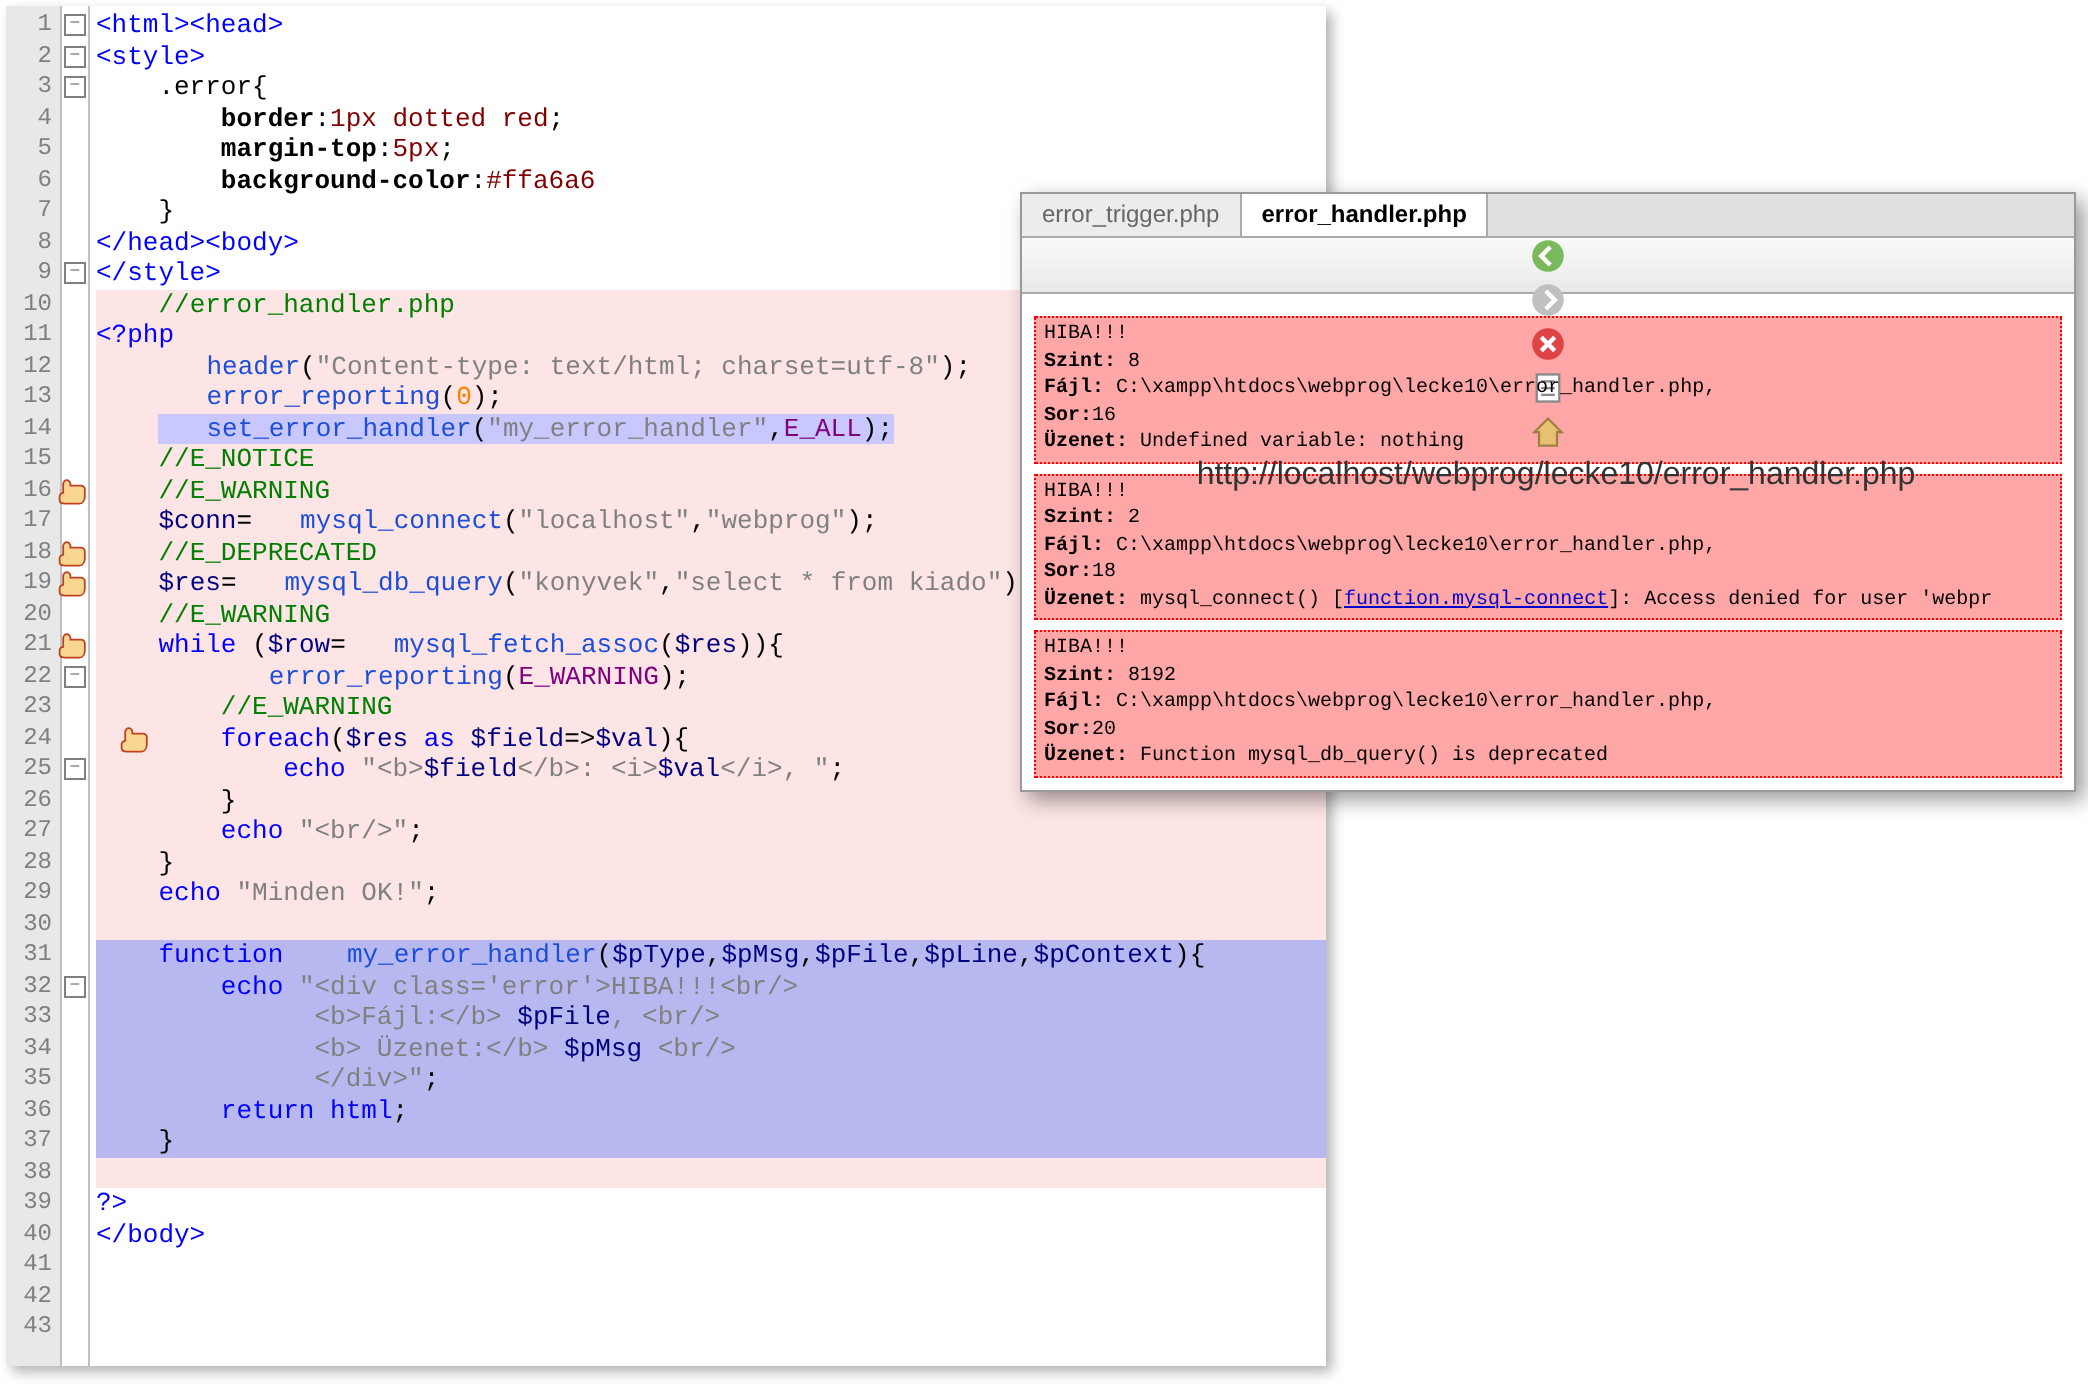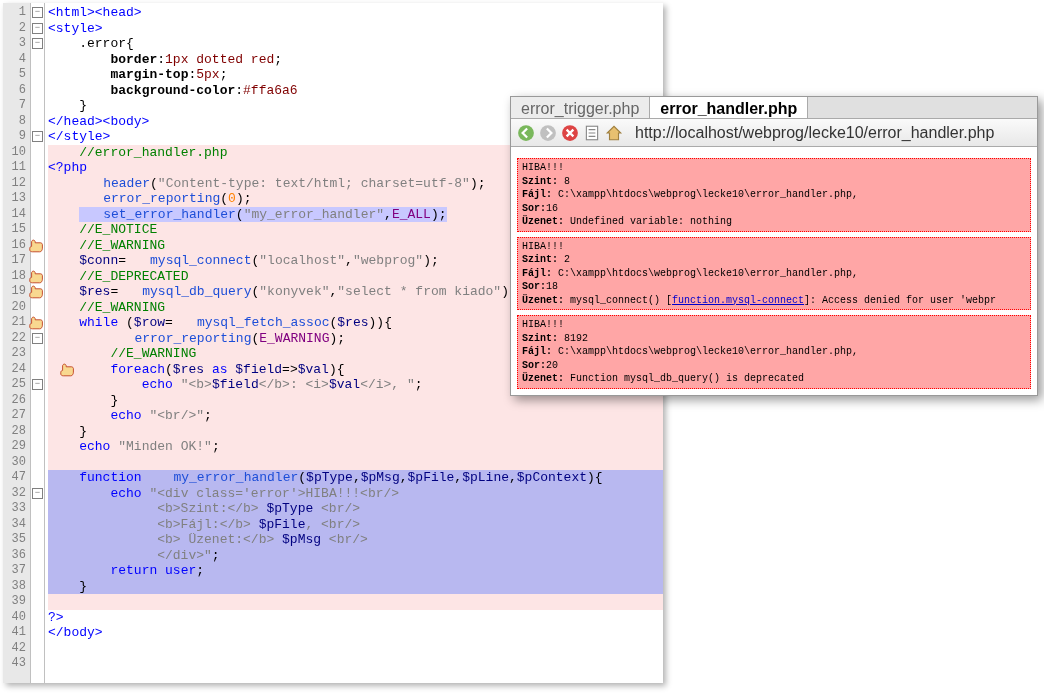--- a/index.html
+++ b/index.html
@@ -103,7 +103,7 @@
   border-bottom: 1px solid #aaa;
   height: 22px;
   font-family: Arial, sans-serif;
-  font-size: 16px;
+  font-size: 12px;
 }
 .tab {
   padding: 3px 10px;

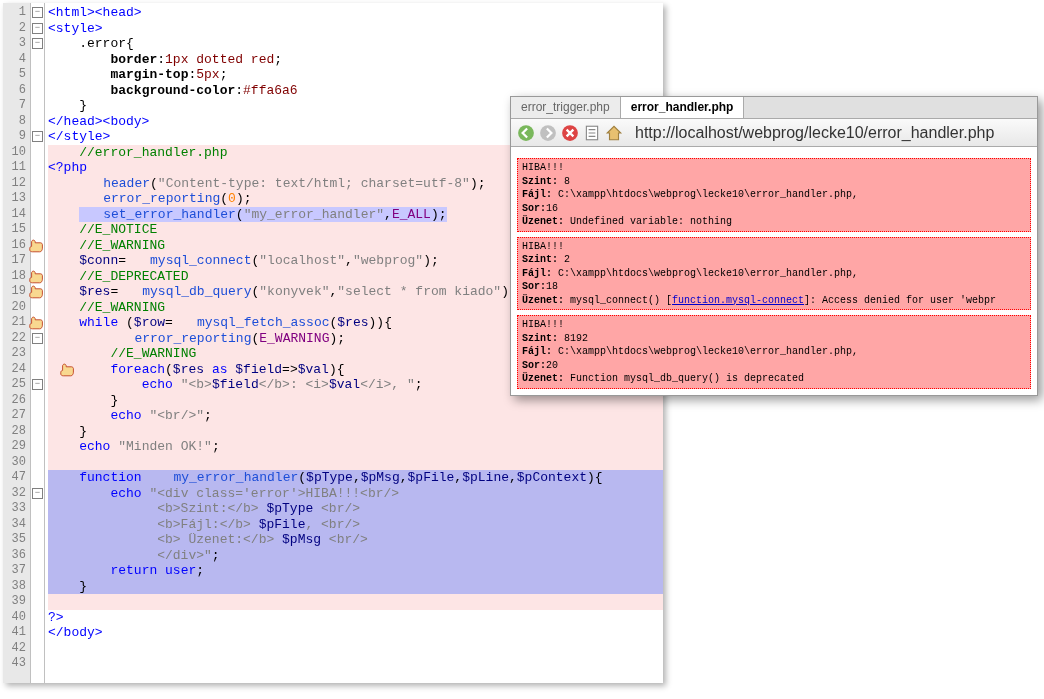--- a/index.html
+++ b/index.html
@@ -122,6 +122,7 @@
   gap: 4px;
   font-family: Arial, sans-serif;
   font-size: 16px;
+  flex-direction: column;
 }
 .tb-btn { width: 18px; height: 18px; display: flex; align-items: center; justify-content: center; }
 .url { flex: 1; padding-left: 8px; color: #333; }

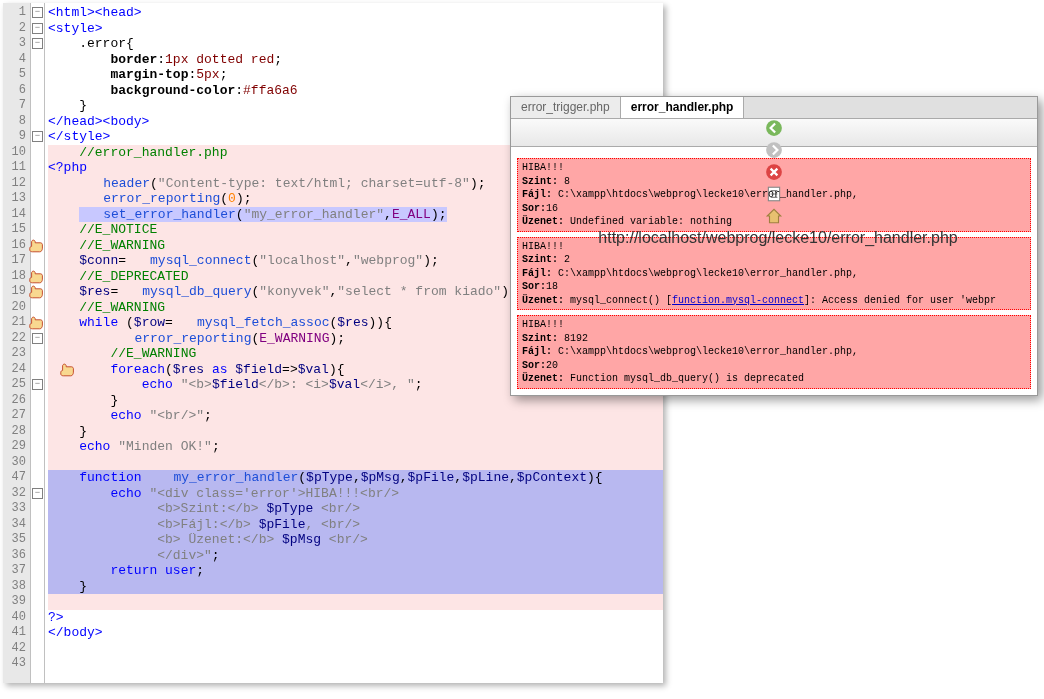--- a/index.html
+++ b/index.html
@@ -176,7 +176,7 @@
       <div class="ln">28</div>
       <div class="ln">29</div>
       <div class="ln">30</div>
-      <div class="ln">47</div>
+      <div class="ln">31</div>
       <div class="ln">32</div>
       <div class="ln">33</div>
       <div class="ln">34</div>

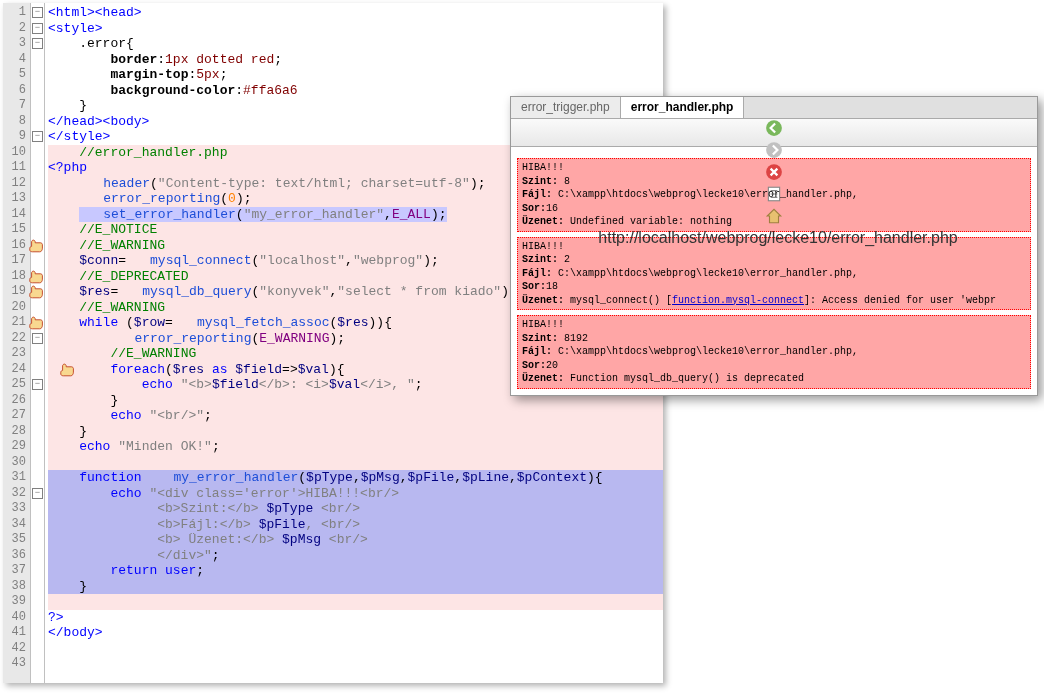--- a/index.html
+++ b/index.html
@@ -247,7 +247,6 @@
       <div class="cl hl-red"></div>
       <div class="cl hl-blue">    <span class="keyword">function</span> <span class="func">my_error_handler</span>(<span class="var">$pType</span>,<span class="var">$pMsg</span>,<span class="var">$pFile</span>,<span class="var">$pLine</span>,<span class="var">$pContext</span>){</div>
       <div class="cl hl-blue">        <span class="keyword">echo</span> <span class="string">"&lt;div class='error'&gt;HIBA!!!&lt;br/&gt;</span></div>
-      <div class="cl hl-blue">              <span class="string">&lt;b&gt;Szint:&lt;/b&gt; </span><span class="var">$pType</span><span class="string"> &lt;br/&gt;</span></div>
       <div class="cl hl-blue">              <span class="string">&lt;b&gt;Fájl:&lt;/b&gt; </span><span class="var">$pFile</span><span class="string">, &lt;br/&gt;</span></div>
       <div class="cl hl-blue">              <span class="string">&lt;b&gt; Üzenet:&lt;/b&gt; </span><span class="var">$pMsg</span><span class="string"> &lt;br/&gt;</span></div>
       <div class="cl hl-blue">              <span class="string">&lt;/div&gt;"</span>;</div>

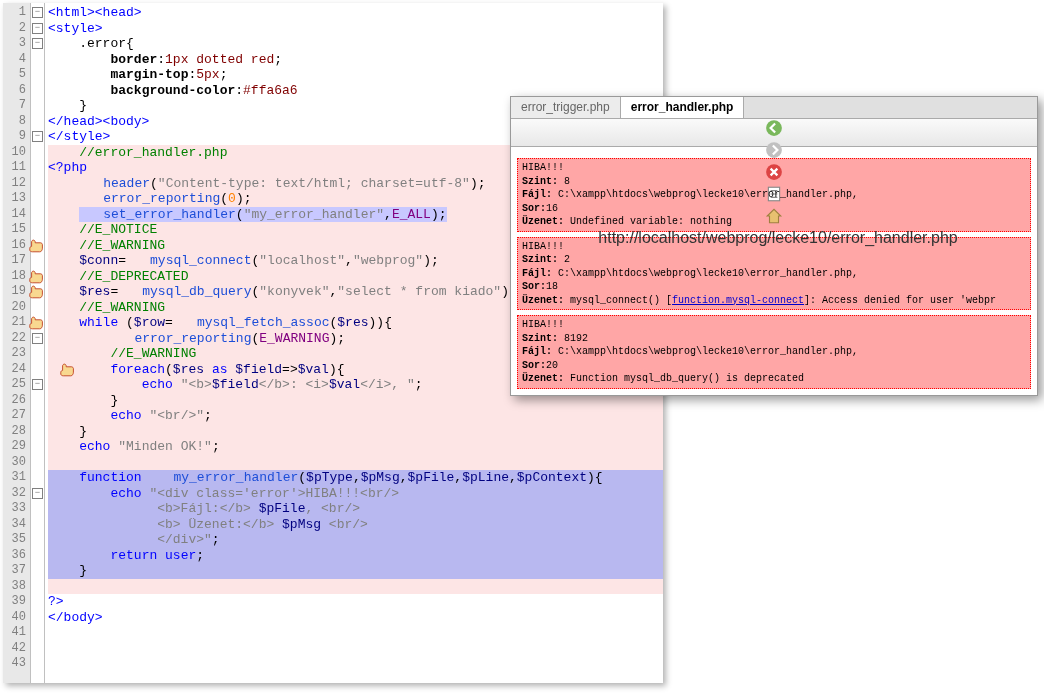--- a/index.html
+++ b/index.html
@@ -250,7 +250,7 @@
       <div class="cl hl-blue">              <span class="string">&lt;b&gt;Fájl:&lt;/b&gt; </span><span class="var">$pFile</span><span class="string">, &lt;br/&gt;</span></div>
       <div class="cl hl-blue">              <span class="string">&lt;b&gt; Üzenet:&lt;/b&gt; </span><span class="var">$pMsg</span><span class="string"> &lt;br/&gt;</span></div>
       <div class="cl hl-blue">              <span class="string">&lt;/div&gt;"</span>;</div>
-      <div class="cl hl-blue">        <span class="keyword">return</span> <span class="keyword">user</span>;</div>
+      <div class="cl hl-blue">        <span class="keyword">return</span> <span class="keyword">html</span>;</div>
       <div class="cl hl-blue">    }</div>
       <div class="cl hl-red"></div>
       <div class="cl"><span class="keyword">?&gt;</span></div>

